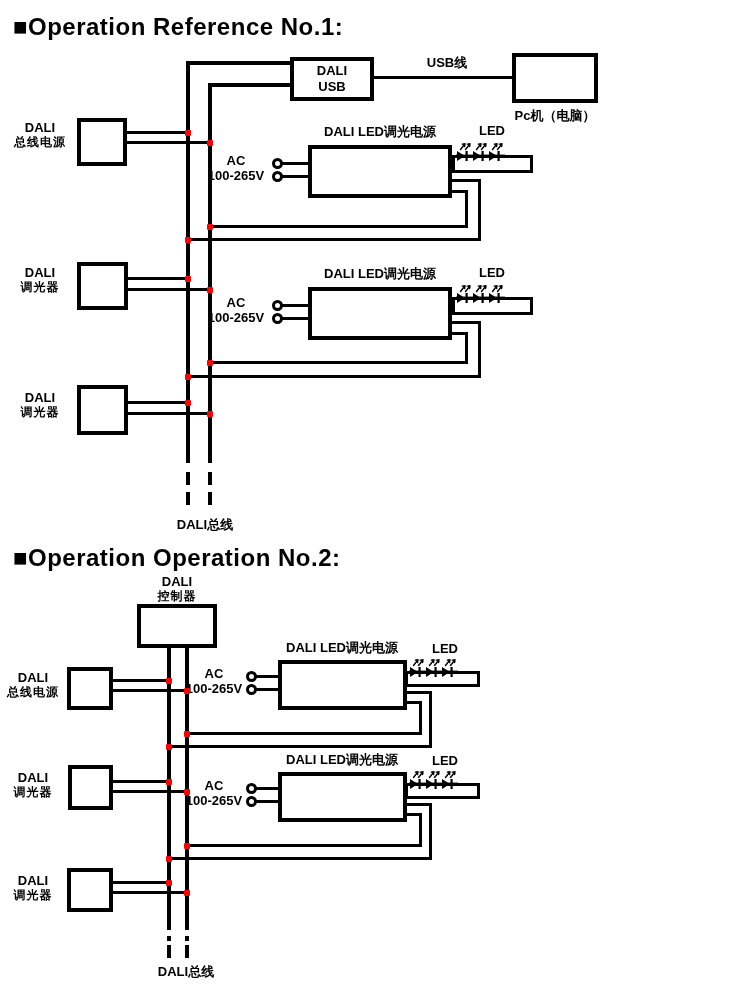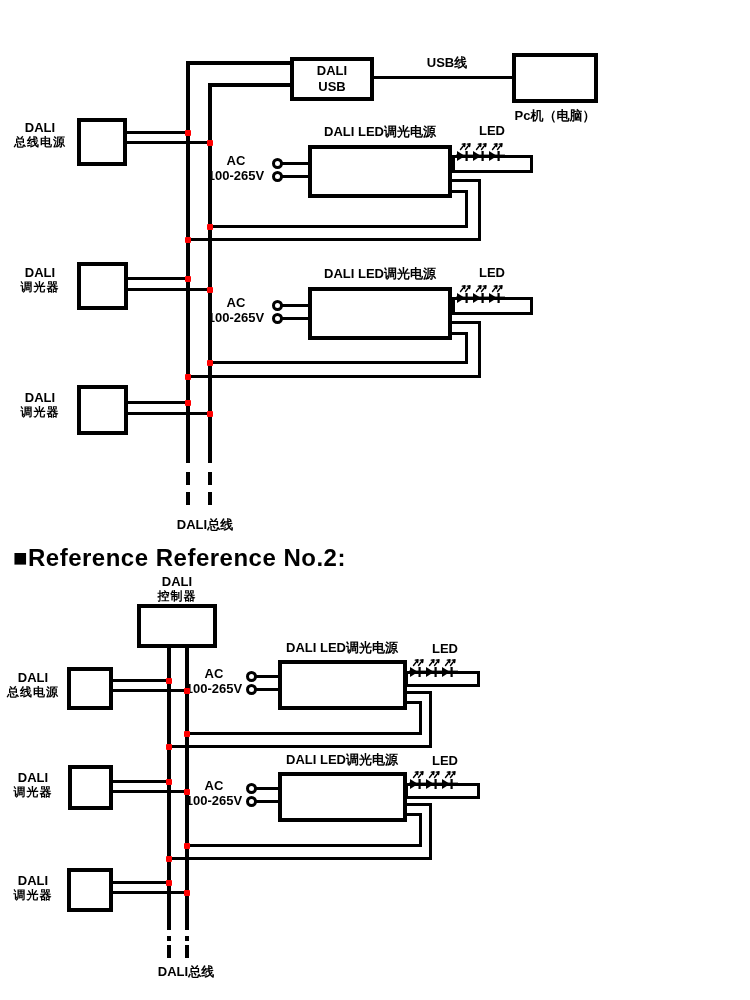--- a/index.html
+++ b/index.html
@@ -52,6 +52,7 @@
 
 <div class="canvas">
 
+  <div class="title" style="left:13px;top:13px;">■Operation Reference No.1:</div>
 
   <div class="hline thick" style="left:186px;top:61px;width:106px;"></div>
   <div class="hline thick" style="left:208px;top:83px;width:84px;"></div>

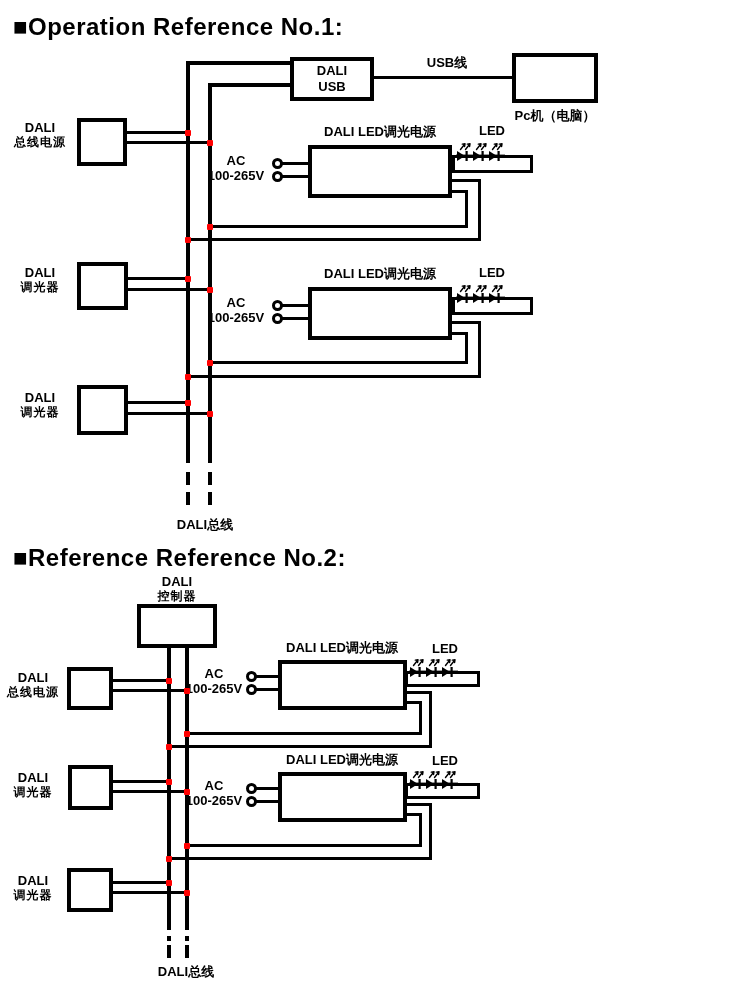--- a/index.html
+++ b/index.html
@@ -151,7 +151,7 @@
   <div class="dot" style="left:185px;top:400px;"></div>
   <div class="dot" style="left:207px;top:411px;"></div>
 
-  <div class="title" style="left:13px;top:544px;">■Reference Reference No.2:</div>
+  <div class="title" style="left:13px;top:544px;">■Operation Operation No.2:</div>
 
   <div class="lbl" style="left:145px;top:574px;width:64px;">
     <div>DALI</div>

